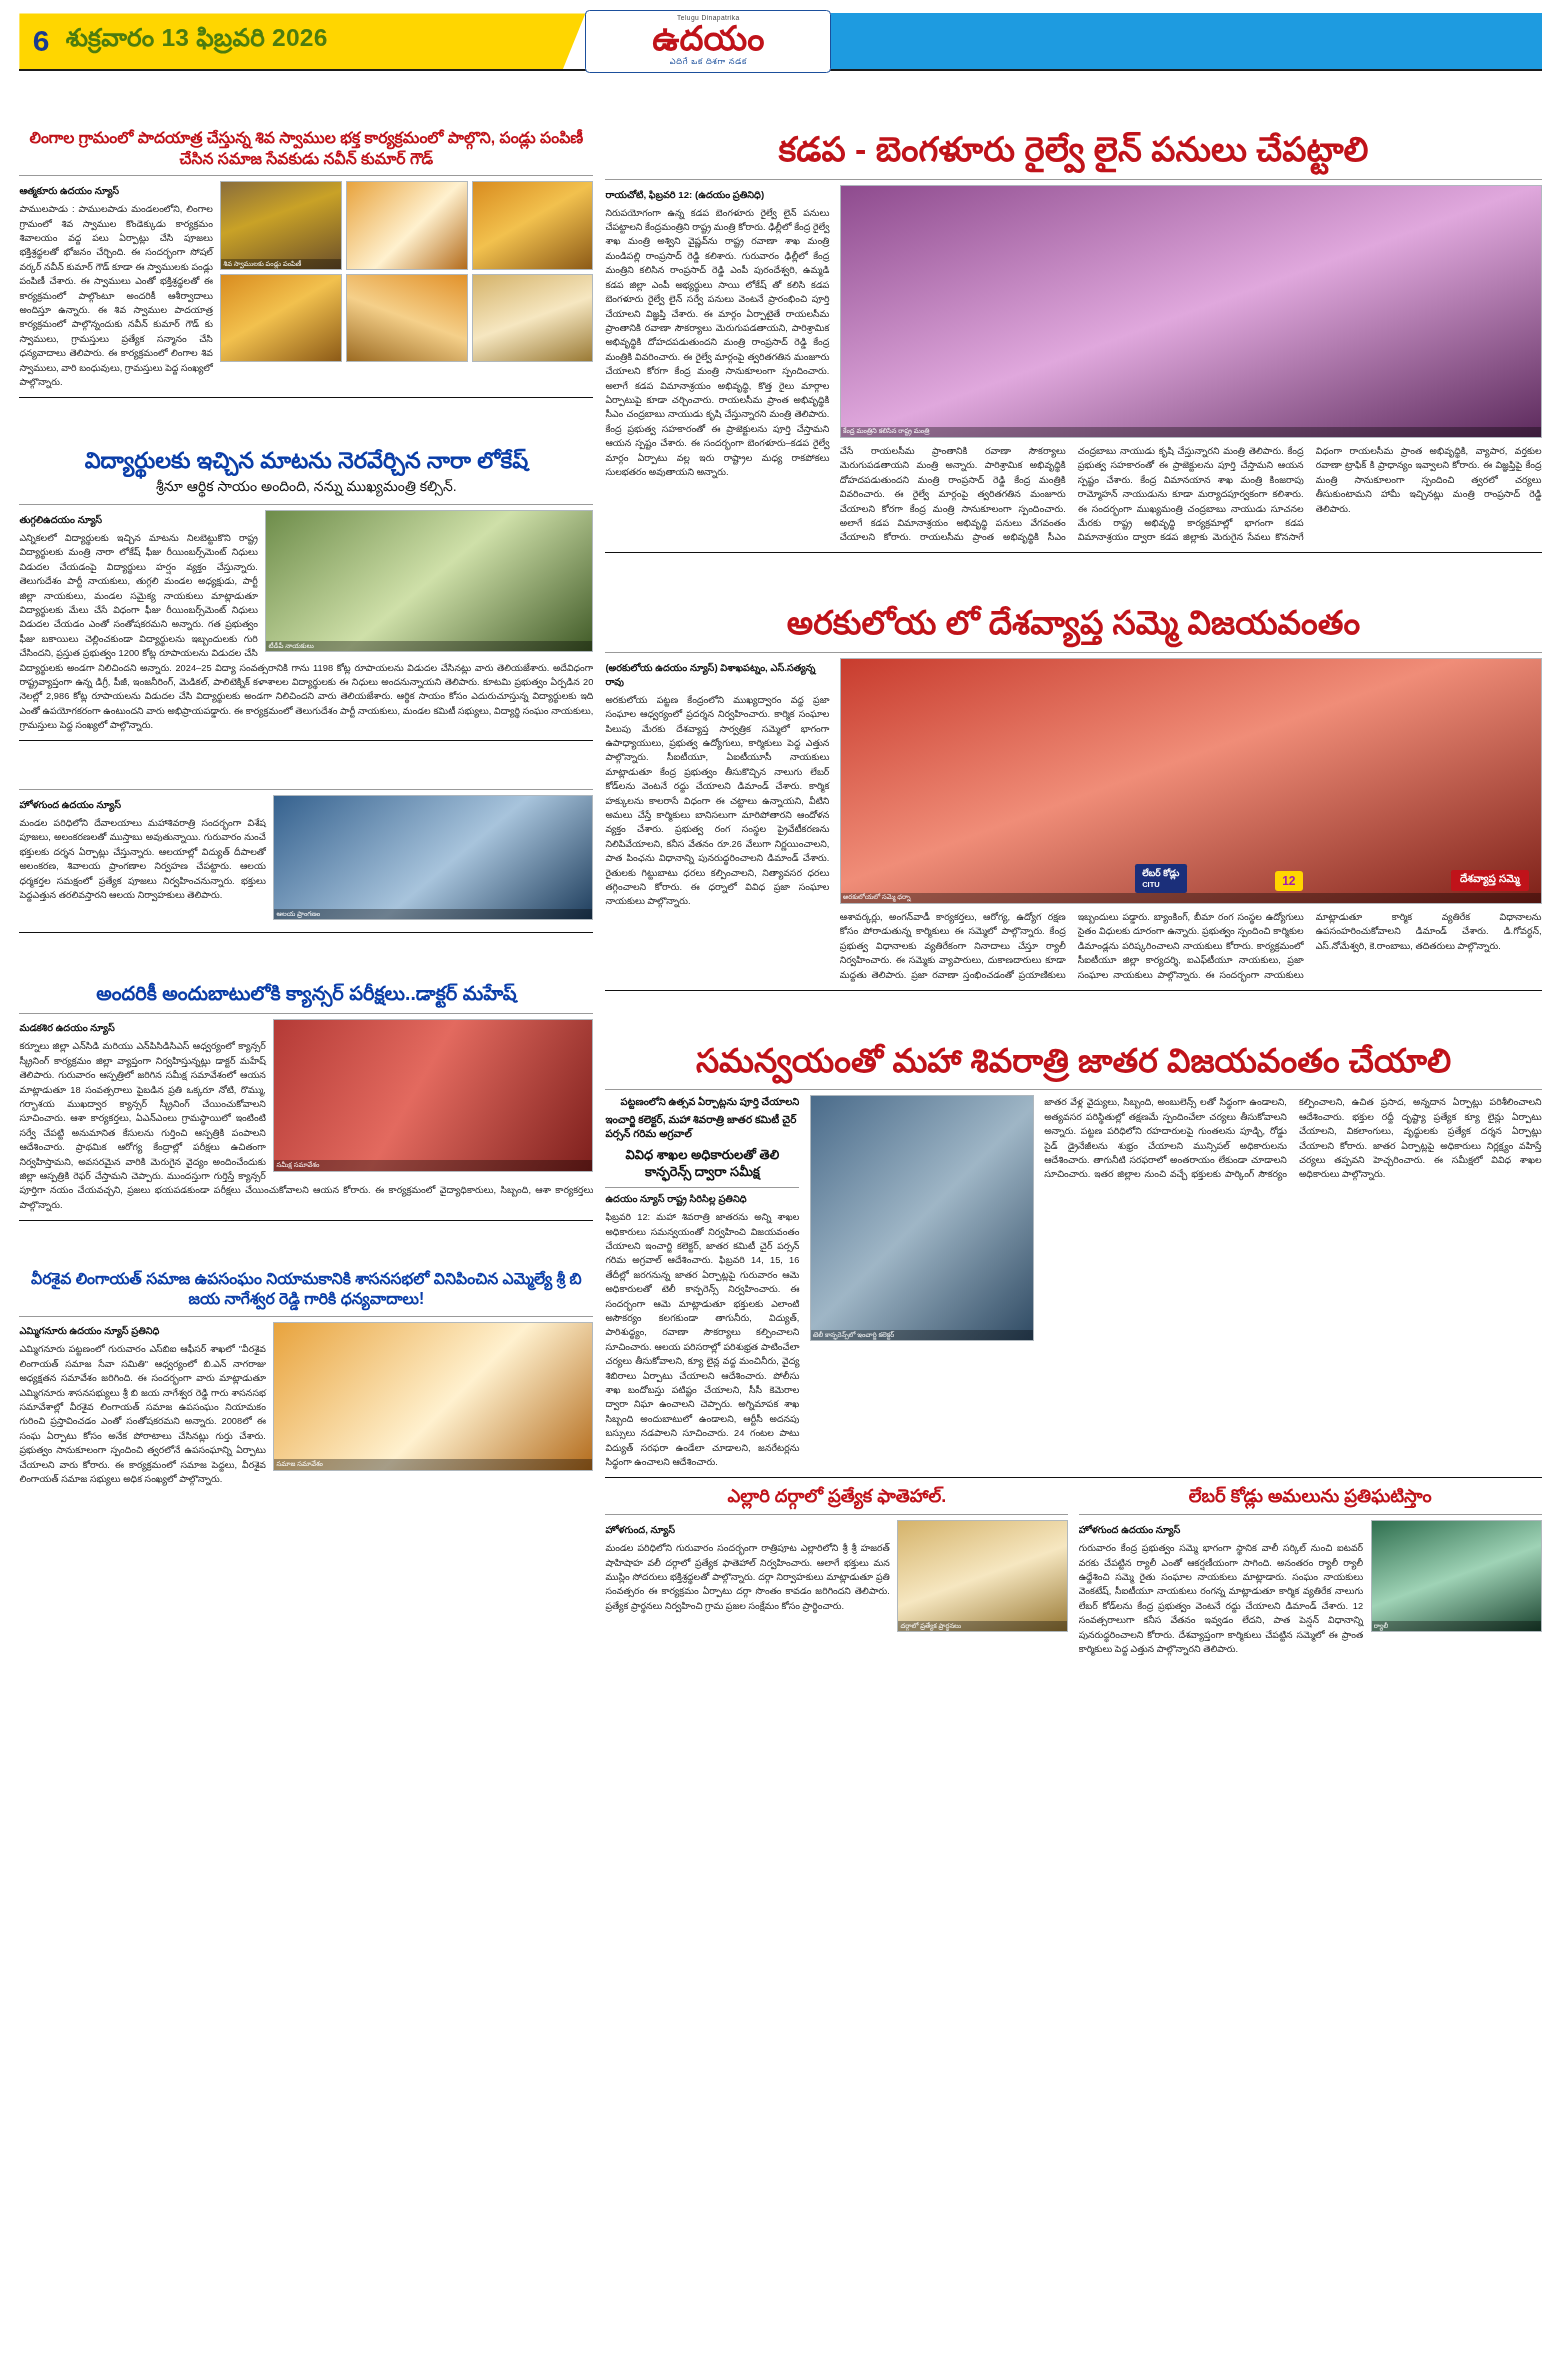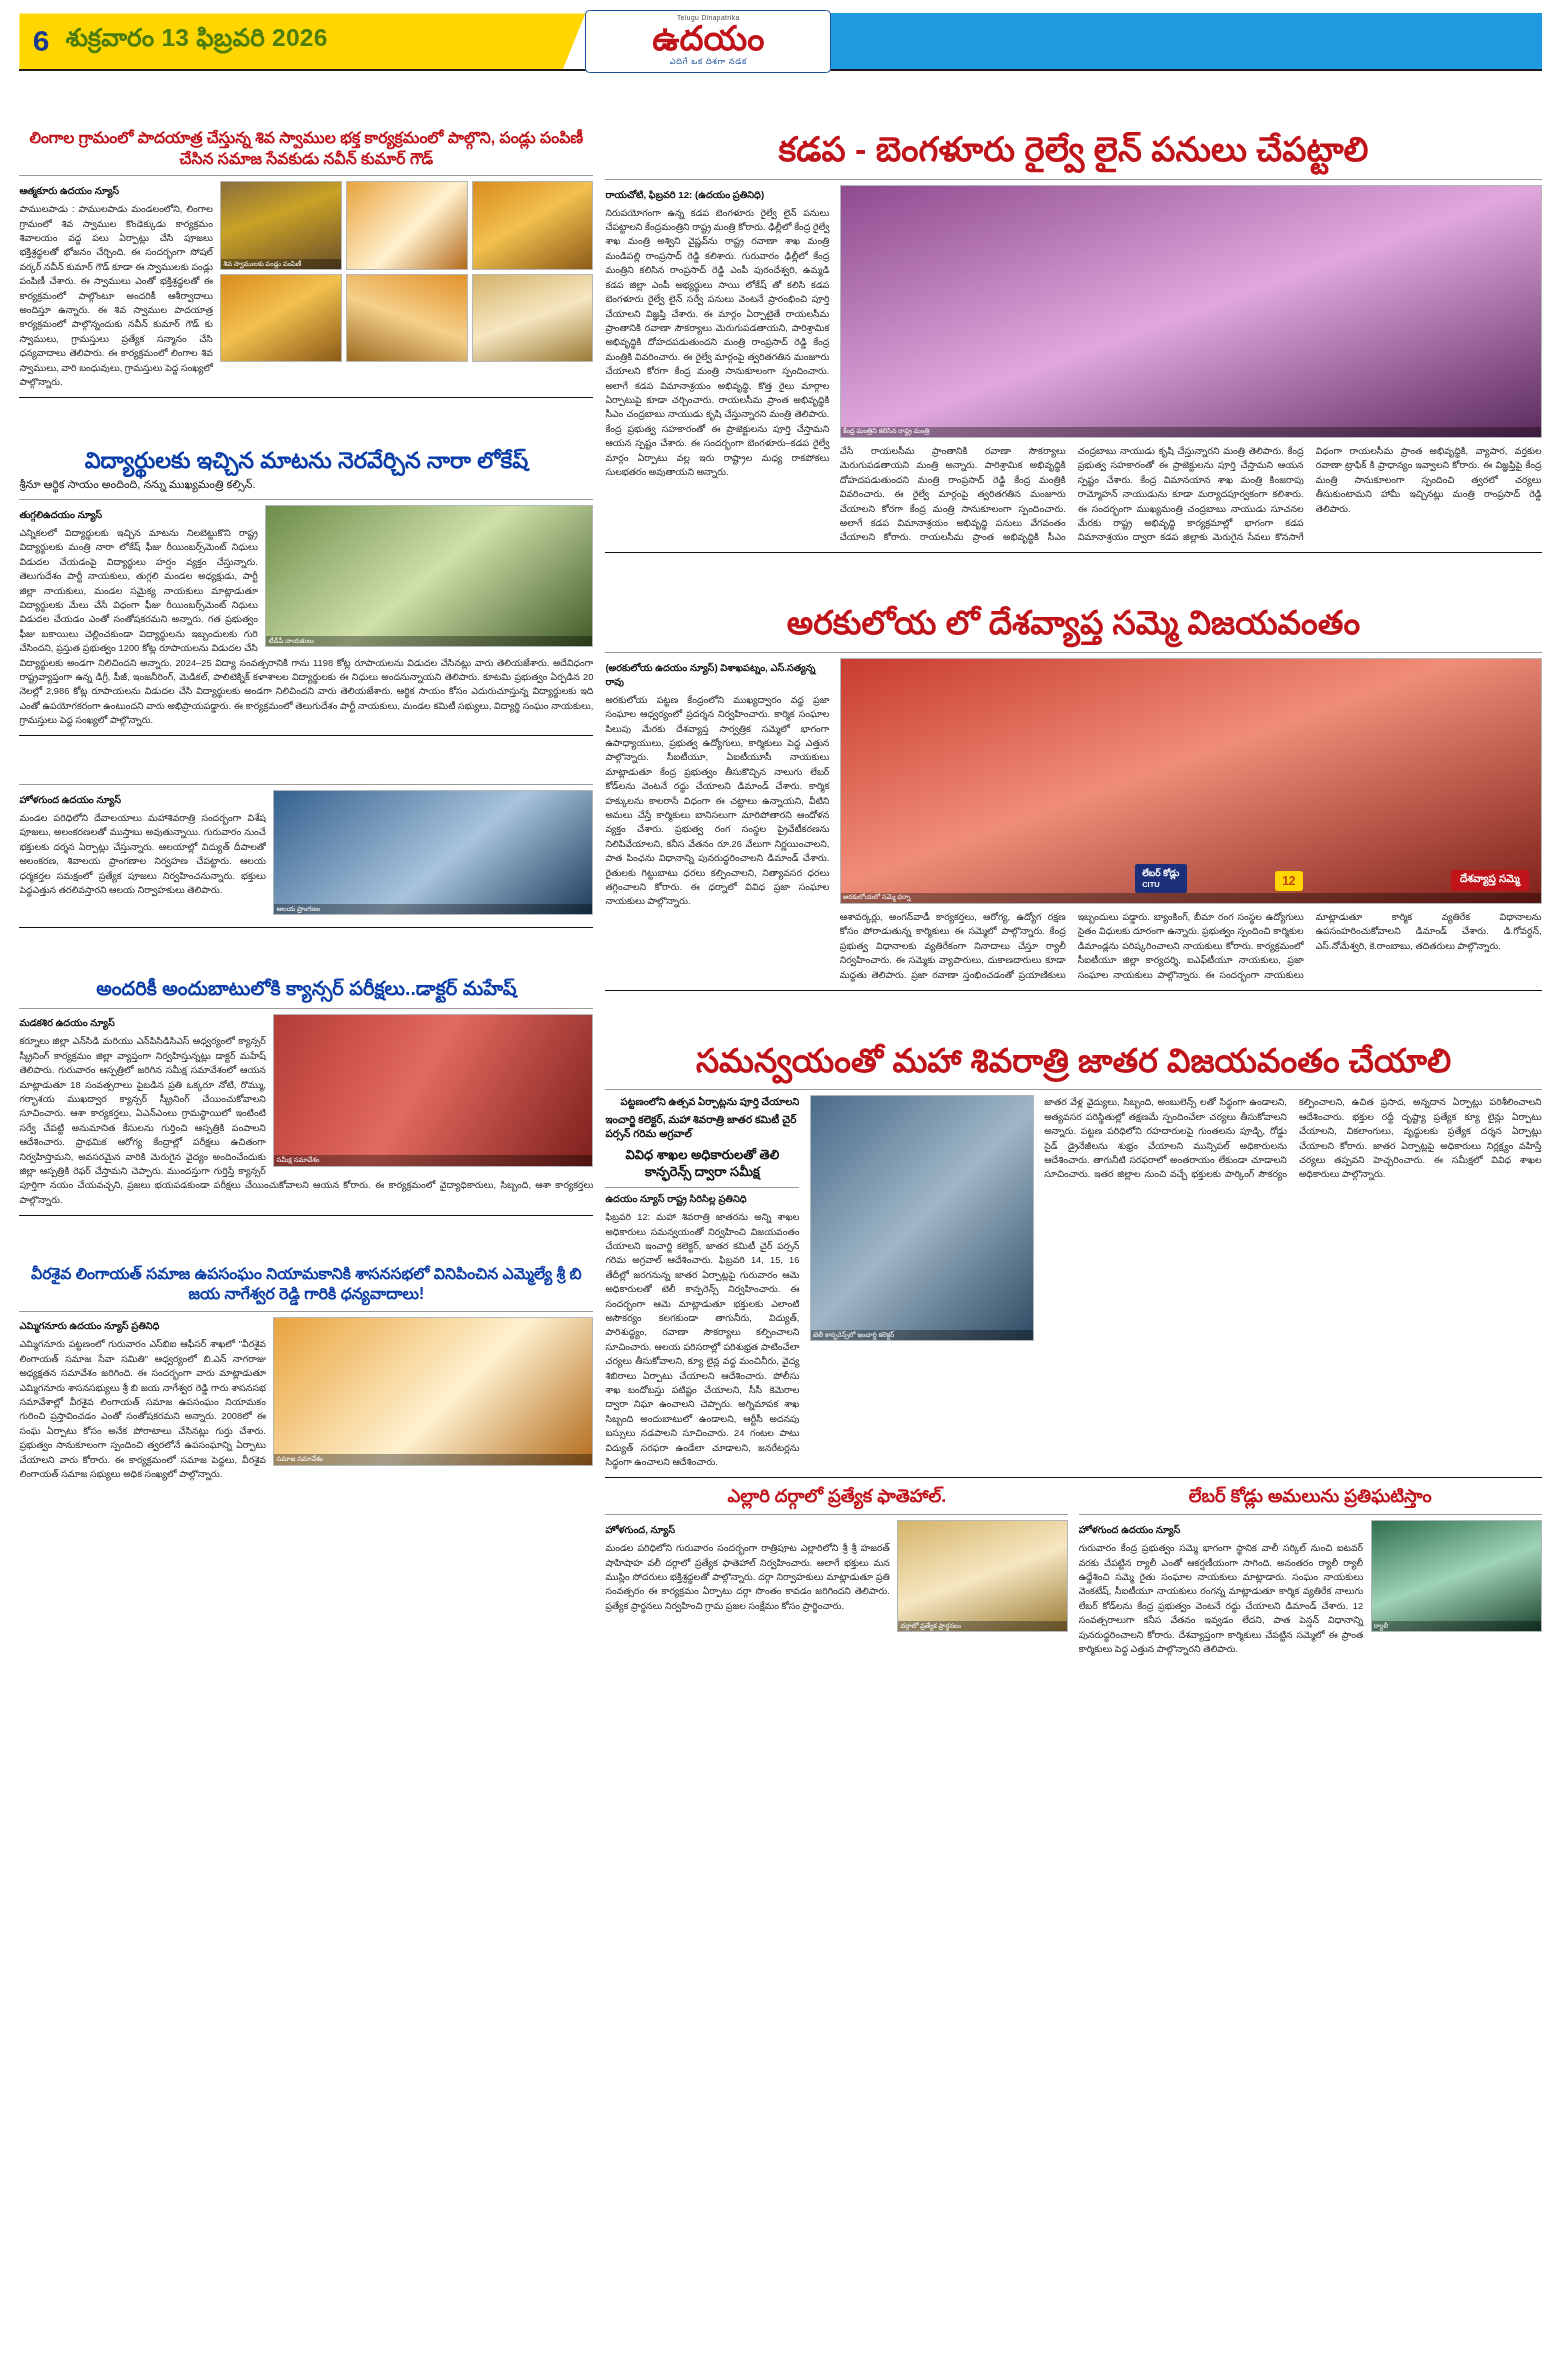--- a/index.html
+++ b/index.html
@@ -130,7 +130,8 @@
     word-break:break-word;
   }
   .sub-italic {
-    font-size:11px;
+    font-size:14px;
+    text-align:center;
     color:#111;
     margin:3px 0 4.5px 0;
   }

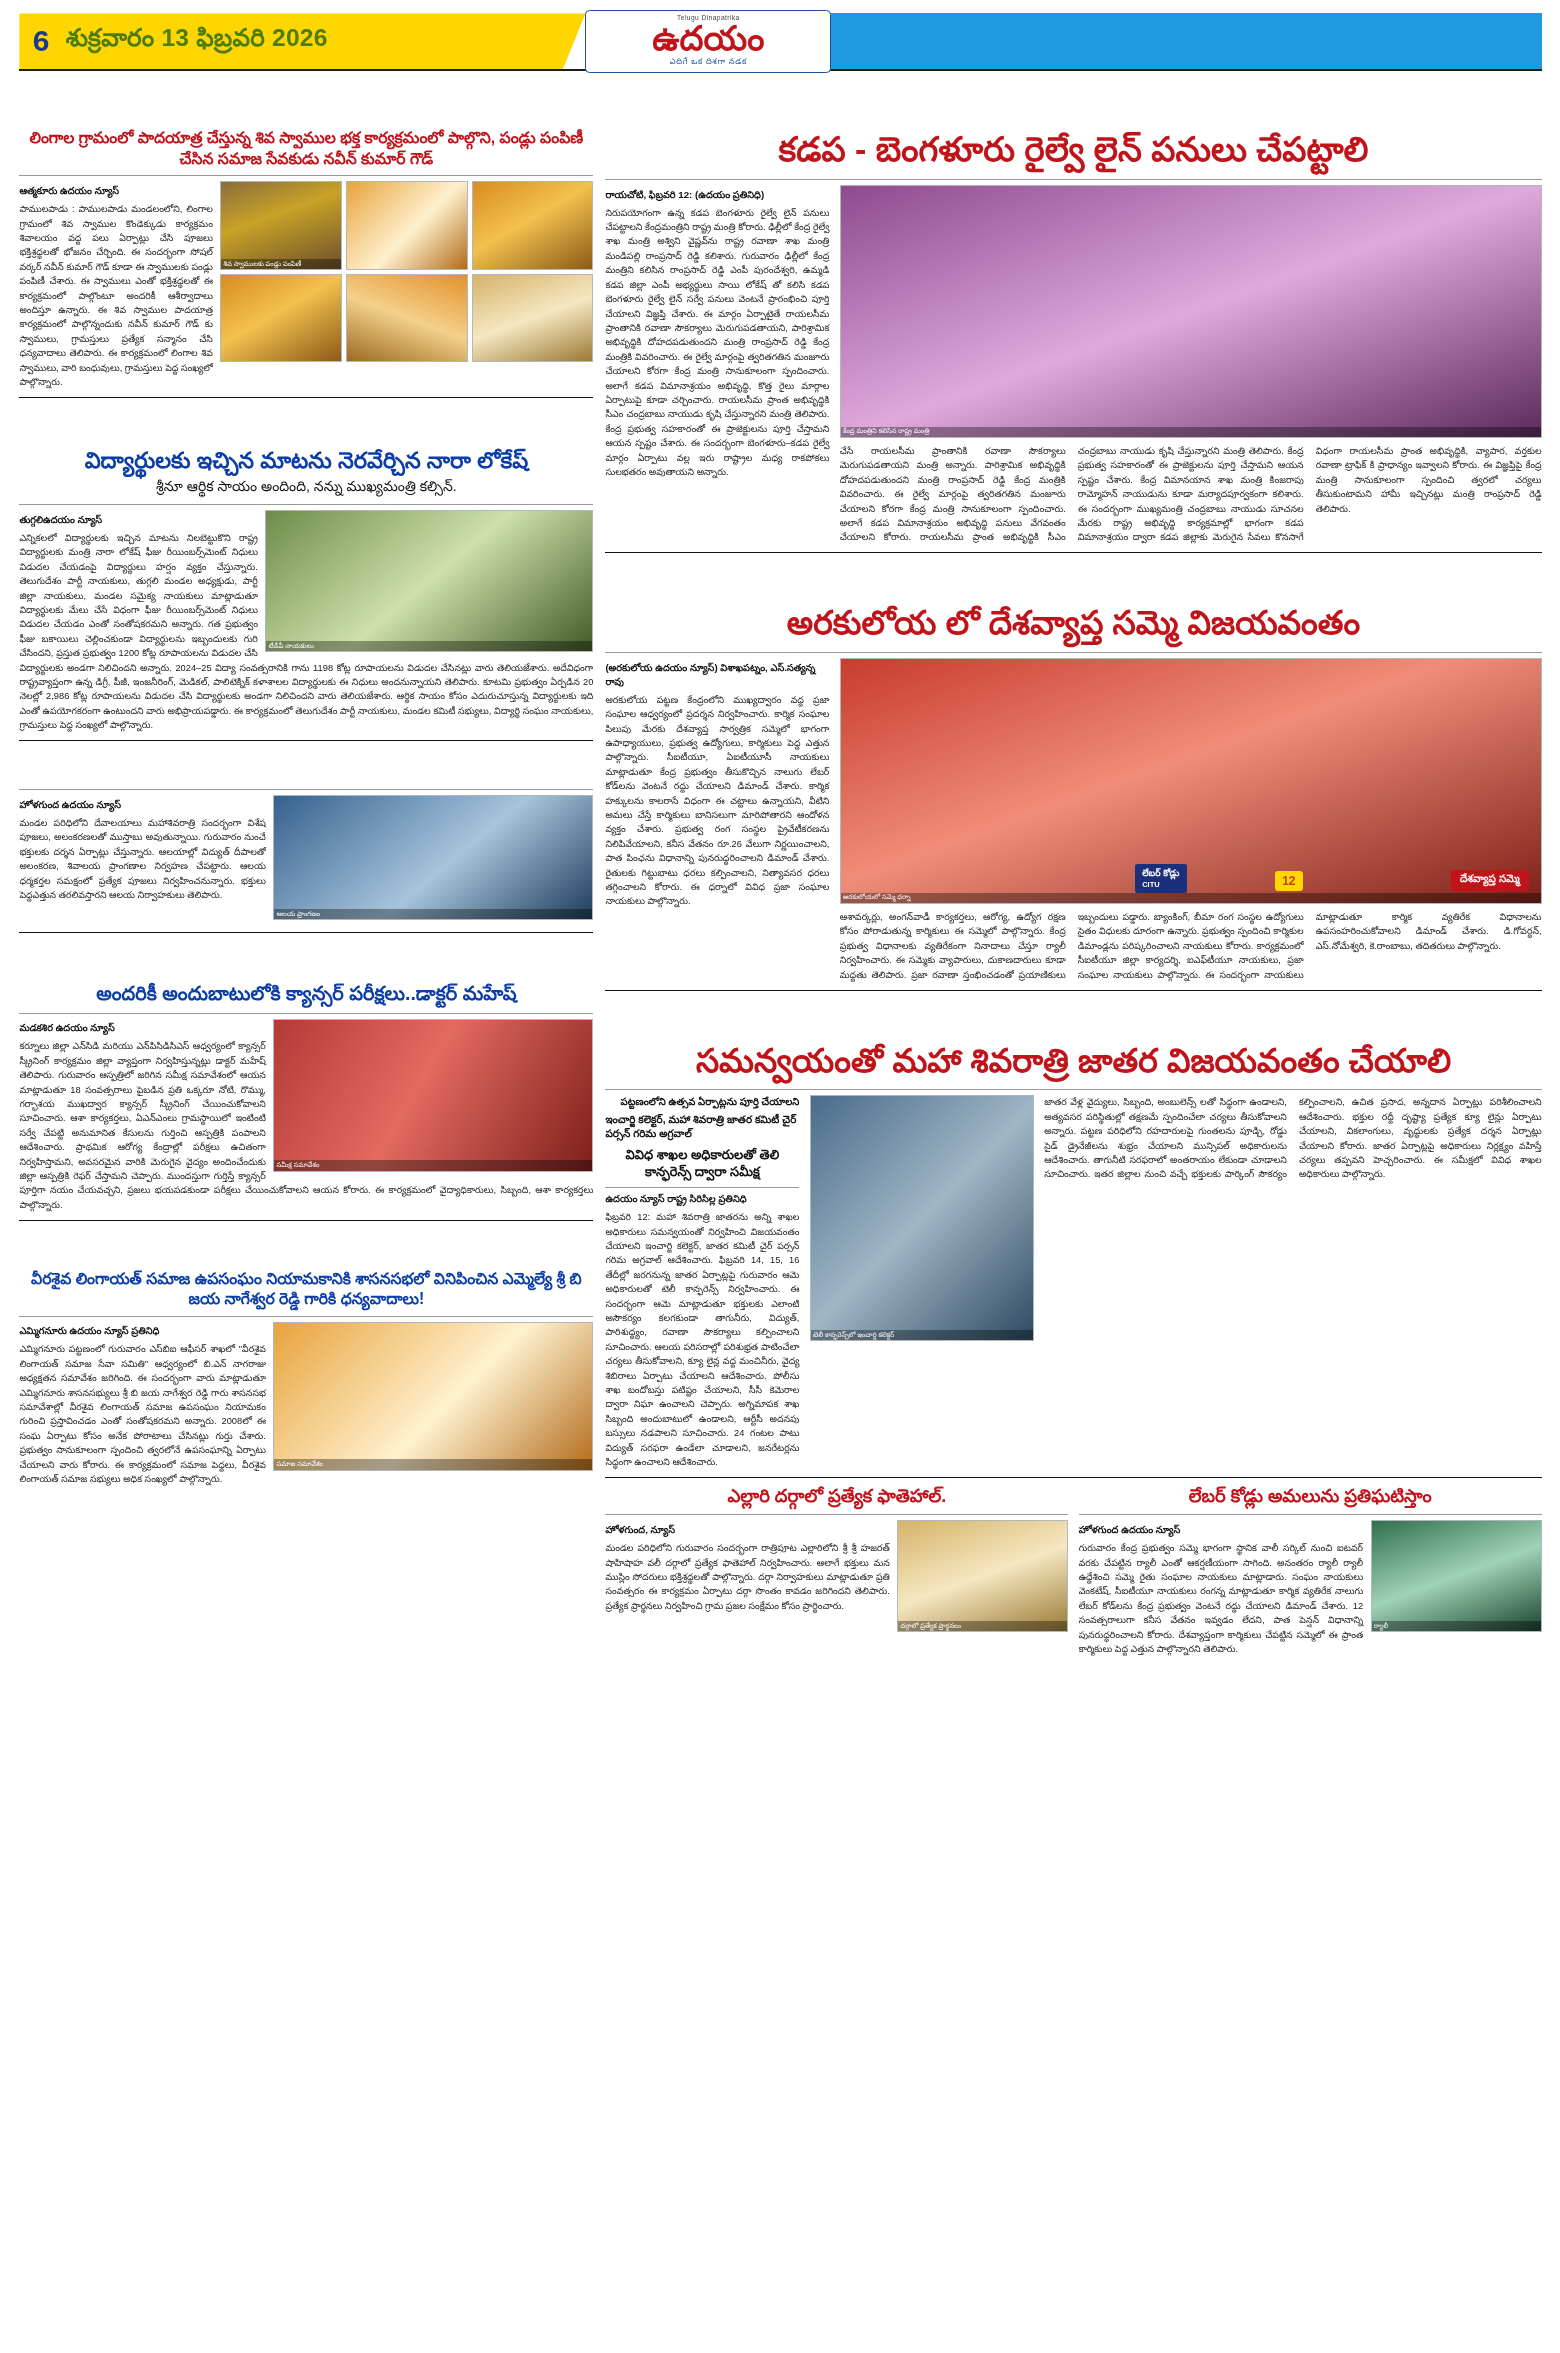--- a/index.html
+++ b/index.html
@@ -330,7 +330,7 @@
                 <span>లేబర్ కోడ్లు</span>
                 <div style="font-size:7.5px;">CITU</div>
               </div>
-              <div style="position:absolute; left:62%; bottom:12px; background:#ffd600; color:#c2410c; padding:3px 7.5px; font-size:12px; font-weight:bold; border-radius:3px;">12</div>
+              <div style="position:absolute; left:62%; bottom:12px; background:#ffd600; color:#a21caf; padding:3px 7.5px; font-size:12px; font-weight:bold; border-radius:3px;">12</div>
               <div style="position:absolute; right:12px; bottom:12px; background:#c0131a; color:#fff; padding:3.7px 9px; font-size:10.4px; font-weight:bold; border-radius:2.2px;">దేశవ్యాప్త సమ్మె</div>
               <span class="cap">అరకులోయలో సమ్మె ధర్నా</span>
             </div>

